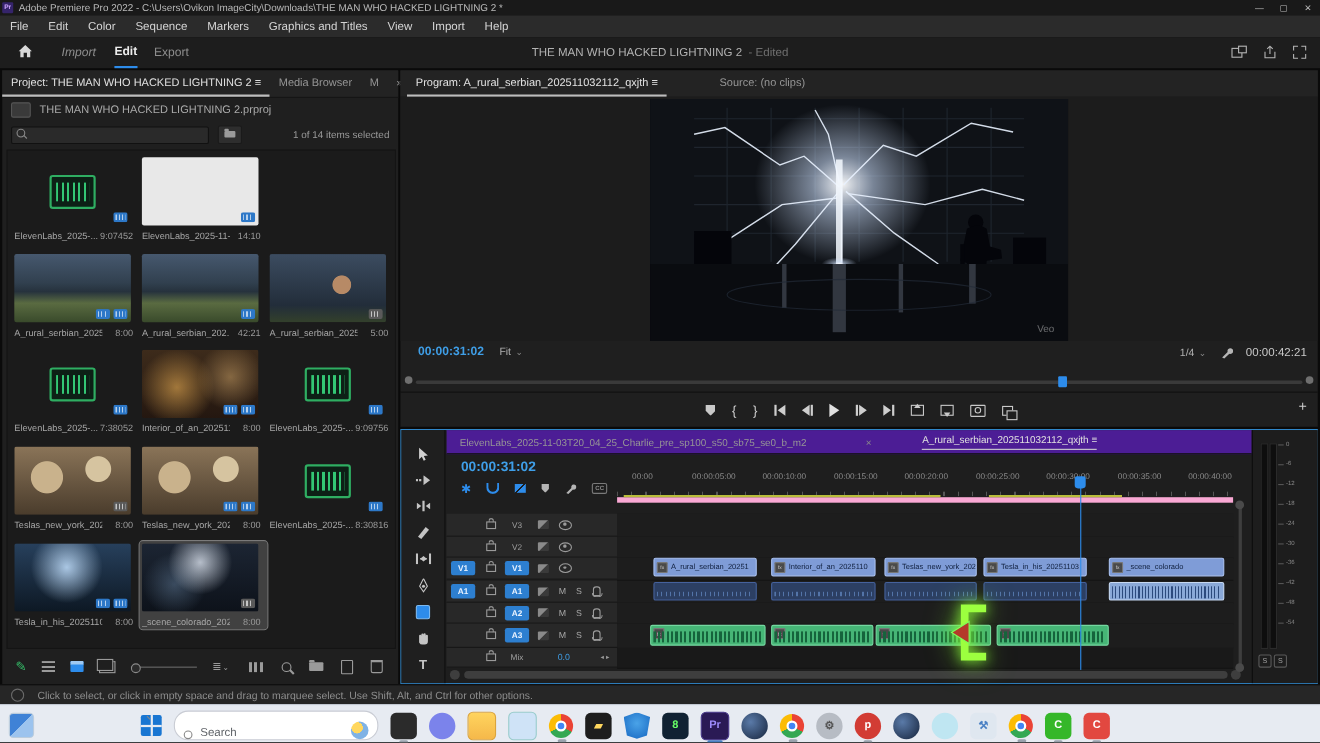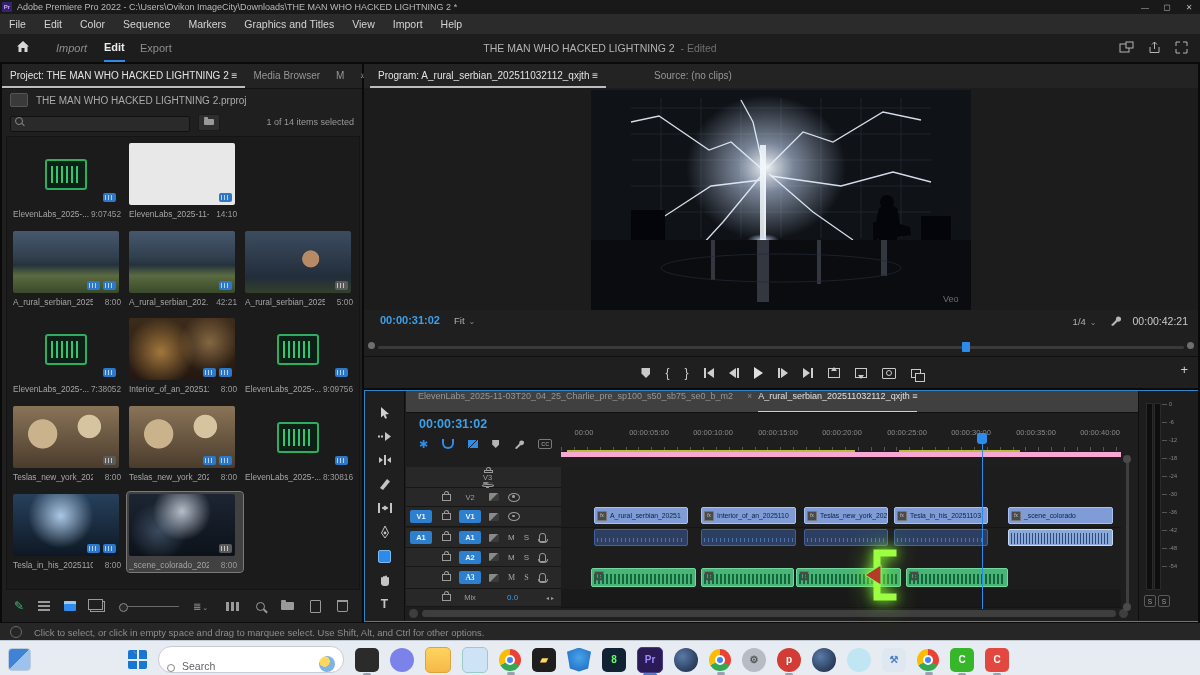--- a/index.html
+++ b/index.html
@@ -128,7 +128,7 @@
   .recttool{width:11px;height:11px;background:#2d8ceb;border:1px solid #7db9ef;border-radius:2px;}
 
   #tl-panel{position:absolute;left:41px;top:0;width:732px;height:230px;}
-  #tl-tabs{position:absolute;left:0;top:0;right:0;height:21px;display:flex;font-size:9px;color:#969696;background:#404040;border-bottom:1px solid #101010;white-space:nowrap;}
+  #tl-tabs{position:absolute;left:0;top:0;right:0;height:21px;display:flex;align-items:center;font-size:9px;color:#969696;background:#4c1d95;border-bottom:1px solid #101010;white-space:nowrap;gap:40px;}
   #tl-tabs .t1{margin-left:12px;}
   #tl-tabs .tx{margin:0 6px 0 14px;color:#8a8a8a;}
   #tl-tabs .t2{color:#e0e0e0;border-bottom:1px solid #cfcfcf;padding-bottom:3px;}

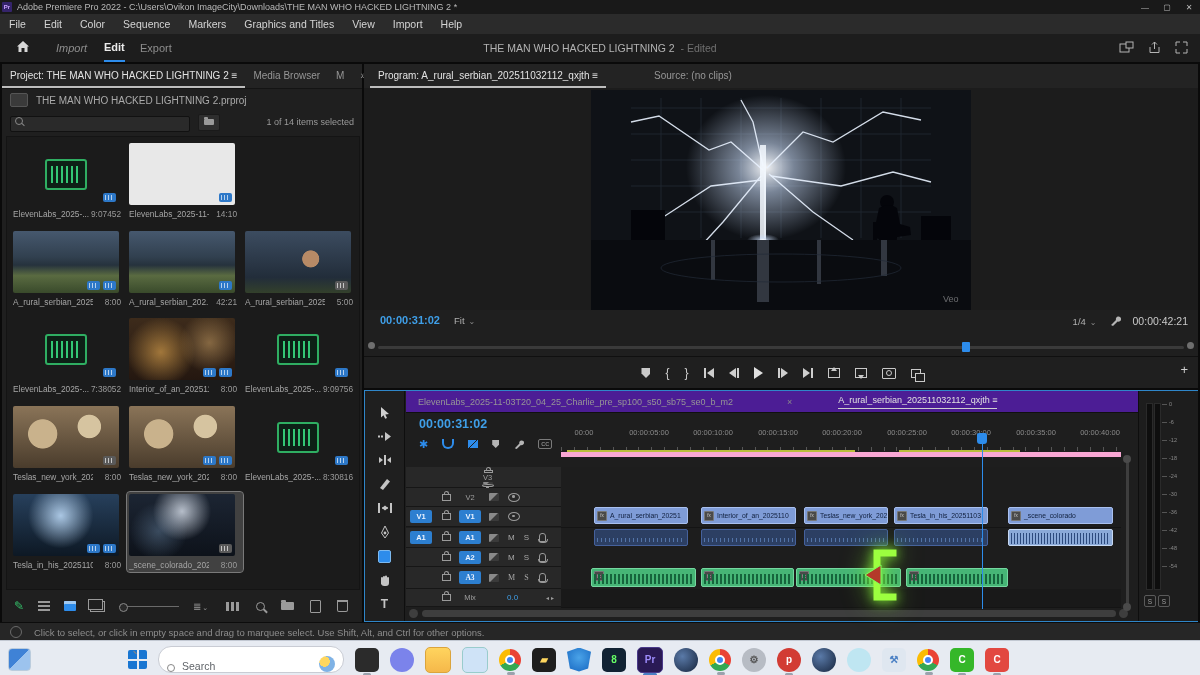--- a/index.html
+++ b/index.html
@@ -648,7 +648,7 @@
       <div class="ybar" style="left:161px;width:288px;"></div>
       <div class="ybar" style="left:493px;width:121px;"></div>
 
-      <div class="thd" style="top:76px;height:21px;flex-direction:column;">
+      <div class="thd" style="top:76px;height:21px;">
         <span class="patch empty"></span>
           <span class="lk"></span>
         <span class="tname">V3</span>

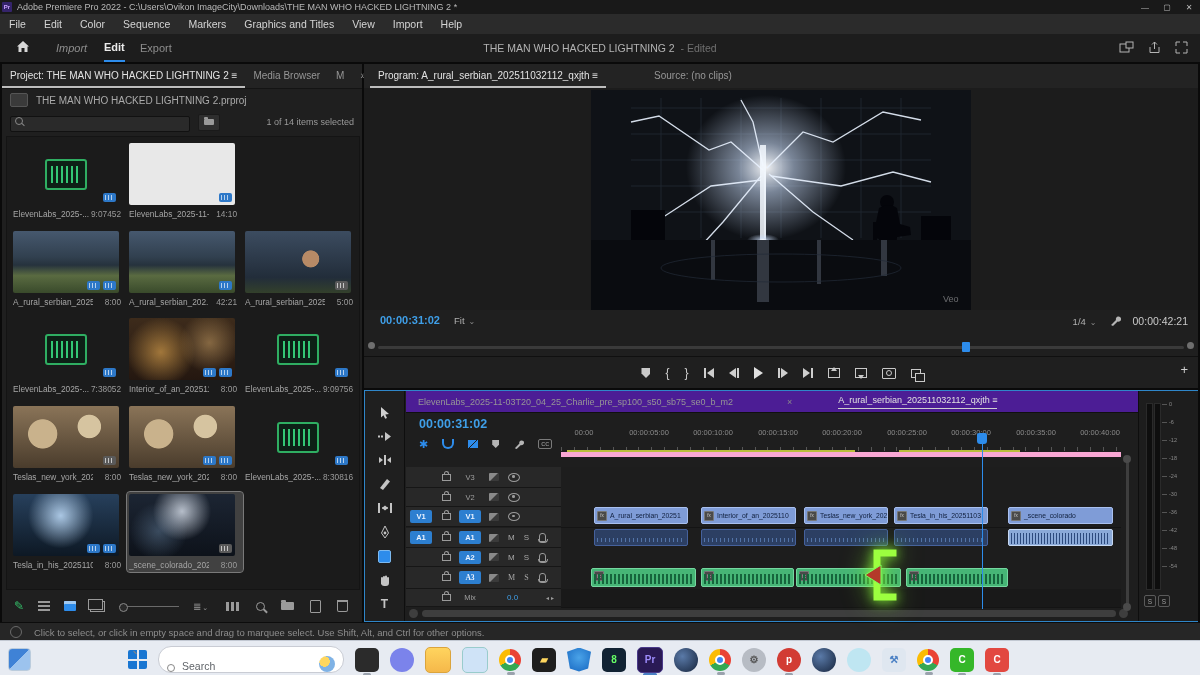--- a/index.html
+++ b/index.html
@@ -724,7 +724,7 @@
       </div>
       <div class="trk" style="top:157px;height:19px;"></div>
 
-      <div class="thd" style="top:176px;height:22px;font-family:Liberation Serif, serif;">
+      <div class="thd" style="top:176px;height:22px;">
         <span class="patch empty"></span>
           <span class="lk"></span>
         <span class="tname on">A3</span>

